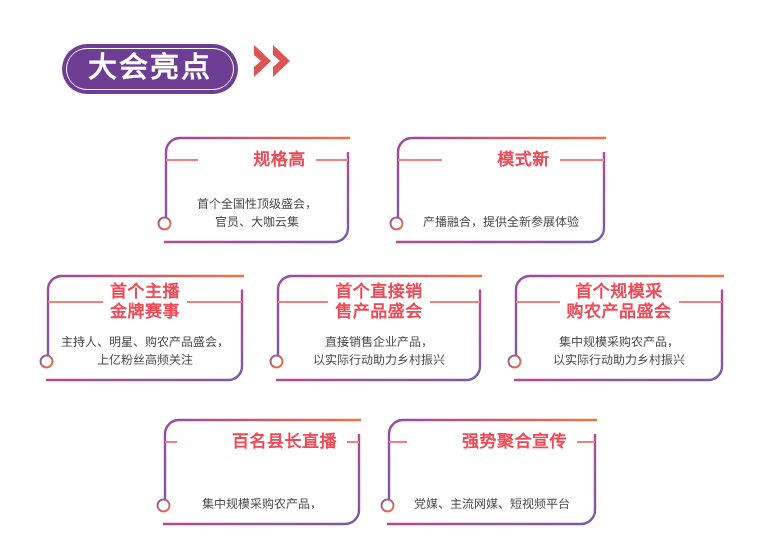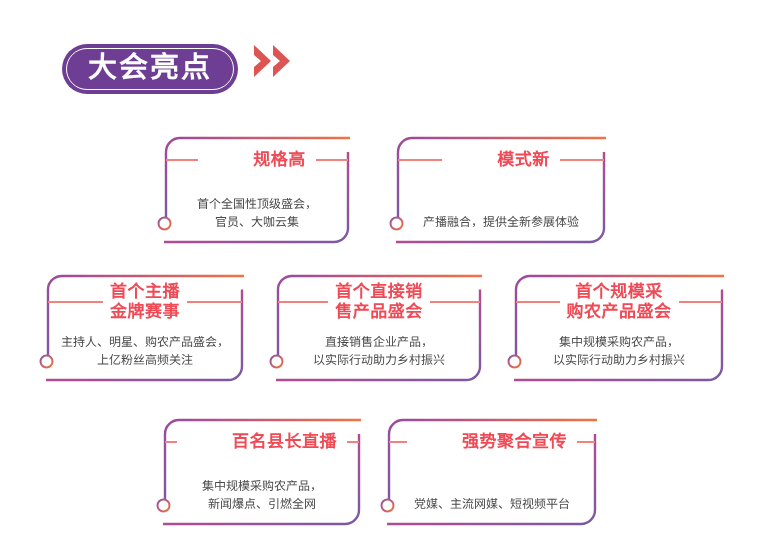--- a/index.html
+++ b/index.html
@@ -337,7 +337,6 @@
         </div>
         <div class="body">
           <span>集中规模采购农产品，</span>
-          <span>新闻爆点、引燃全网</span>
         </div>
       </div>
       <svg class="dot" viewBox="0 0 15 15">

